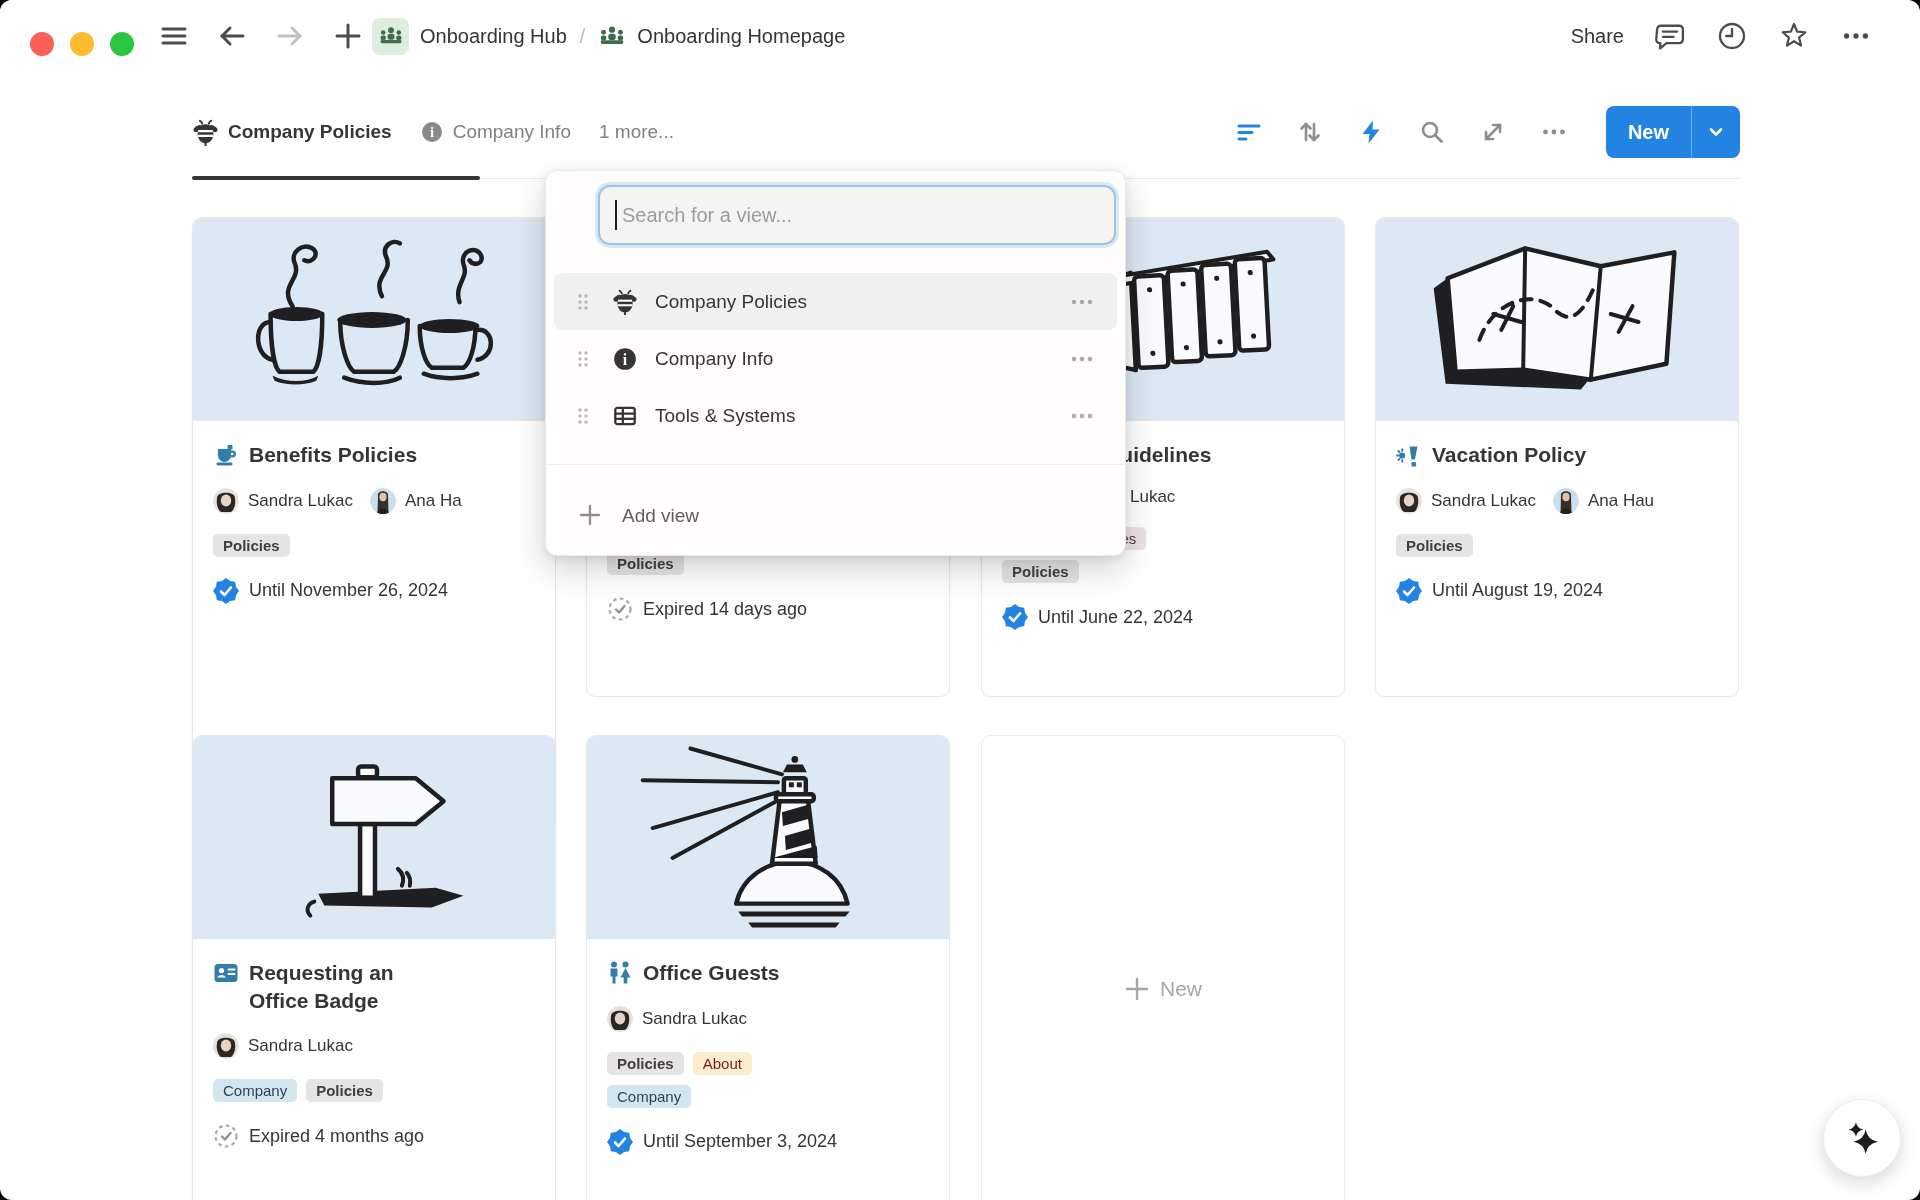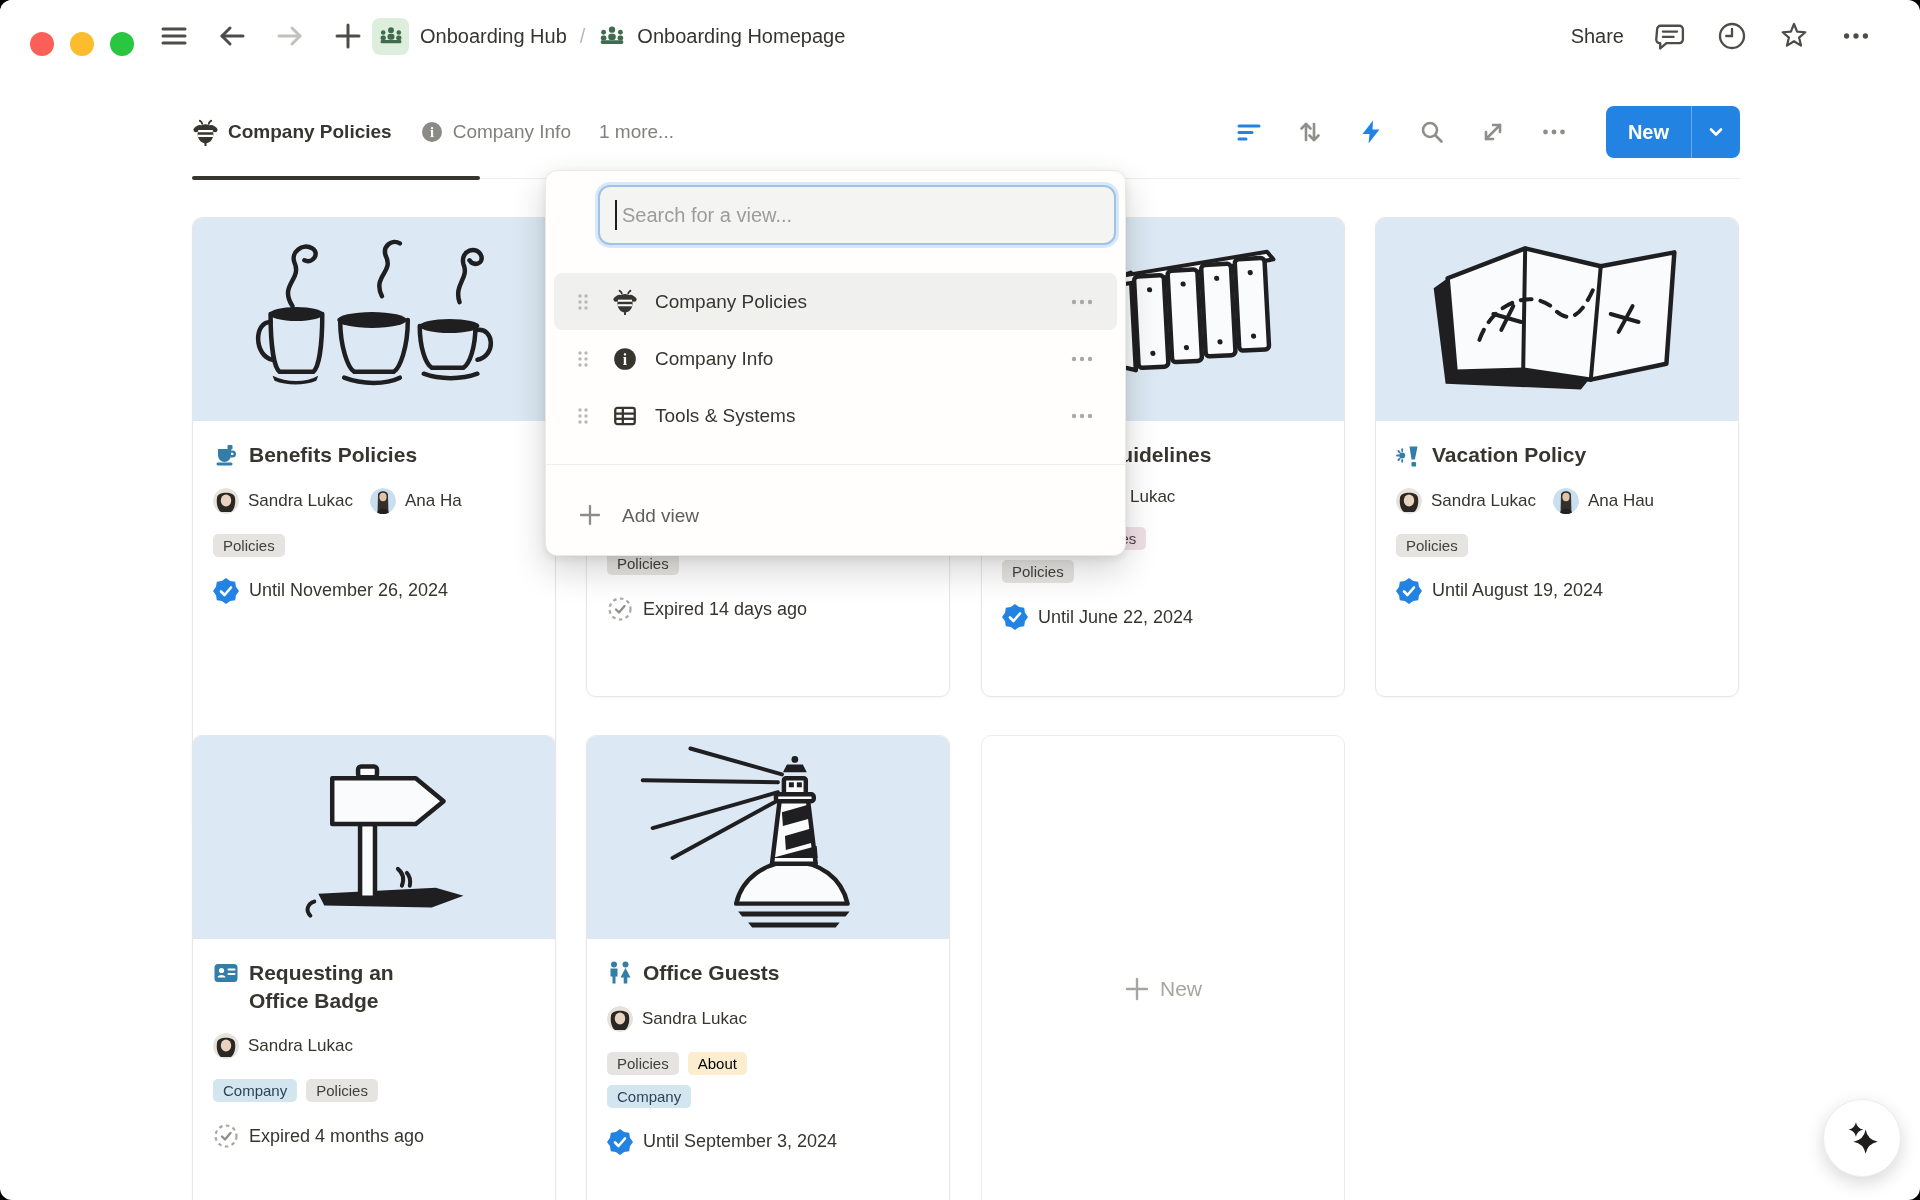--- a/index.html
+++ b/index.html
@@ -52,7 +52,7 @@
   .chips { display:flex; flex-direction:column; align-items:flex-start; gap:10px; margin-top:20px; }
   .chip-row { display:flex; gap:9px; }
   .chip { font-size:15px; padding:3px 10px; border-radius:5px; white-space:nowrap; }
-  .chip-gray { background:#E5E4E1; color:#41403C; }
+  .chip-gray { background:#E5E4E1; color:#41403C;font-weight:bold; }
   .chip-blue { background:#D3E5EF; color:#2C4459; }
   .chip-yellow { background:#FBEDCE; color:#000000;text-align:right; }
   .chip-pink { background:#EFE0E6; color:#4E3A45; }

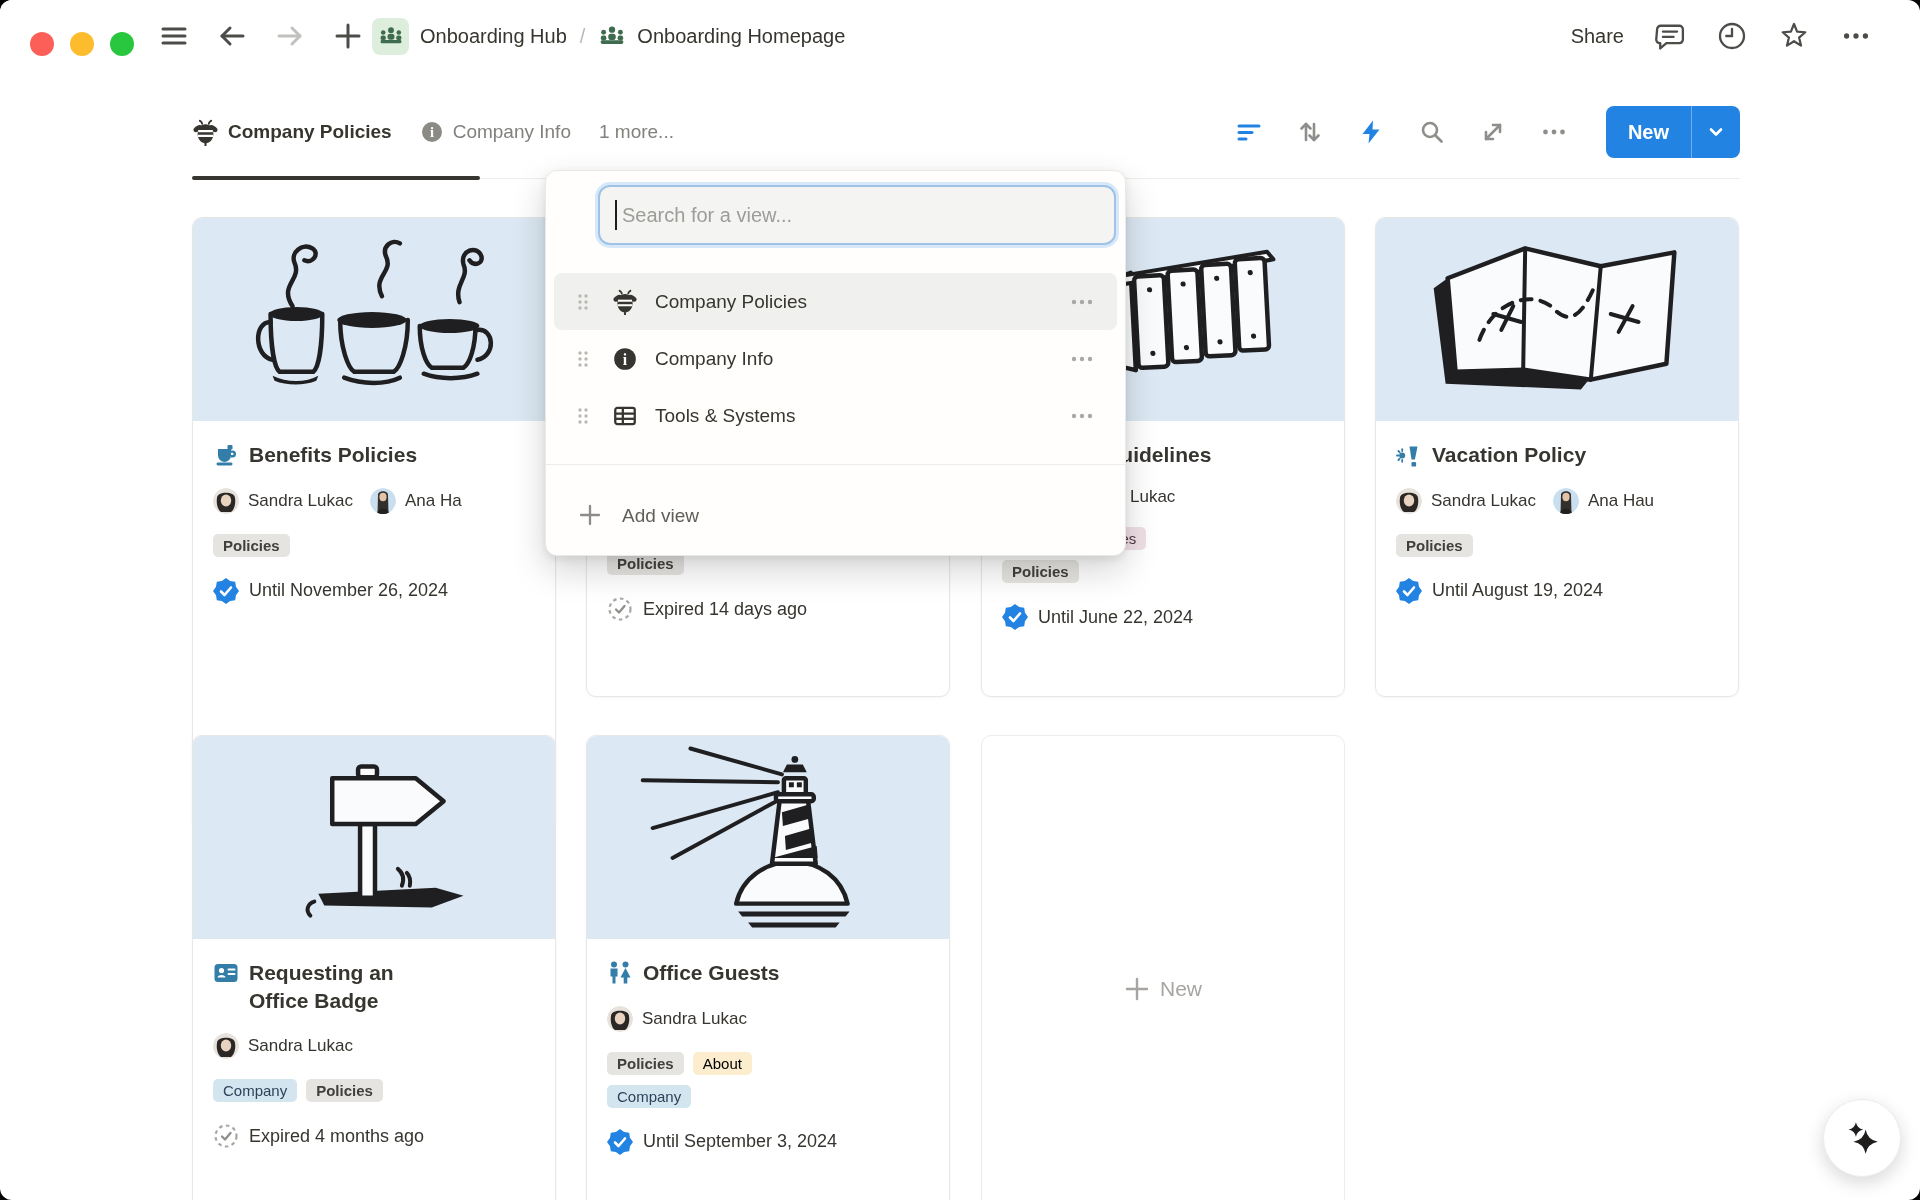--- a/index.html
+++ b/index.html
@@ -54,7 +54,7 @@
   .chip { font-size:15px; padding:3px 10px; border-radius:5px; white-space:nowrap; }
   .chip-gray { background:#E5E4E1; color:#41403C;font-weight:bold; }
   .chip-blue { background:#D3E5EF; color:#2C4459; }
-  .chip-yellow { background:#FBEDCE; color:#000000;text-align:right; }
+  .chip-yellow { background:#FBEDCE; color:#7f1d1d;text-align:right; }
   .chip-pink { background:#EFE0E6; color:#4E3A45; }
   .status { display:flex; align-items:center; gap:10px; margin-top:21px; font-size:18px; color:#37352F; }
   .status svg { flex:0 0 26px; }

